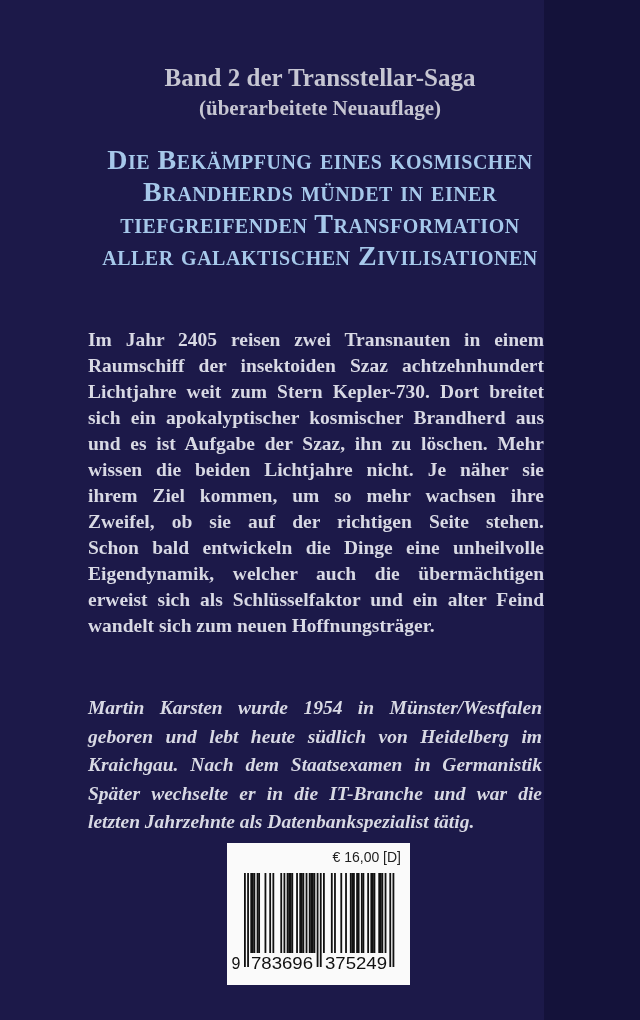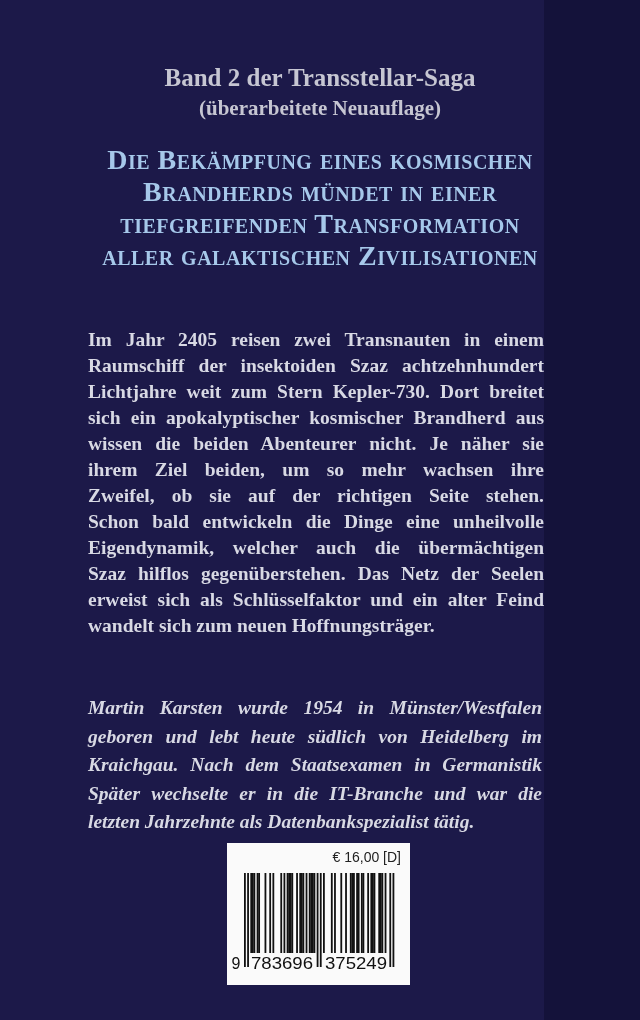--- a/index.html
+++ b/index.html
@@ -87,6 +87,7 @@
     <div class="tline">Raumschiff der insektoiden Szaz achtzehnhundert</div>
     <div class="tline">Lichtjahre weit zum Stern Kepler-730. Dort breitet</div>
     <div class="tline">sich ein apokalyptischer kosmischer Brandherd aus</div>
+    <div class="tline">und es ist Aufgabe der Szaz, ihn zu löschen. Mehr</div>
     <div class="tline">wissen die beiden Abenteurer nicht. Je näher sie</div>
     <div class="tline">ihrem Ziel beiden, um so mehr wachsen ihre</div>
     <div class="tline">Zweifel, ob sie auf der richtigen Seite stehen.</div>

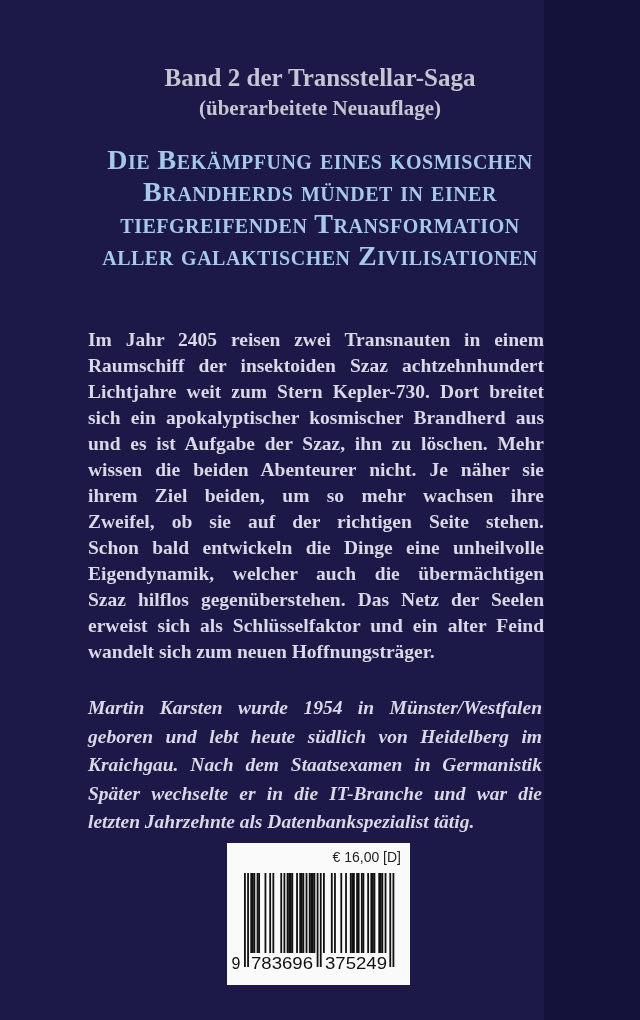--- a/index.html
+++ b/index.html
@@ -88,7 +88,7 @@
     <div class="tline">Lichtjahre weit zum Stern Kepler-730. Dort breitet</div>
     <div class="tline">sich ein apokalyptischer kosmischer Brandherd aus</div>
     <div class="tline">und es ist Aufgabe der Szaz, ihn zu löschen. Mehr</div>
-    <div class="tline">wissen die beiden Abenteurer nicht. Je näher sie</div>
+    <div class="tline">wissen die beiden Lichtjahre nicht. Je näher sie</div>
     <div class="tline">ihrem Ziel beiden, um so mehr wachsen ihre</div>
     <div class="tline">Zweifel, ob sie auf der richtigen Seite stehen.</div>
     <div class="tline">Schon bald entwickeln die Dinge eine unheilvolle</div>

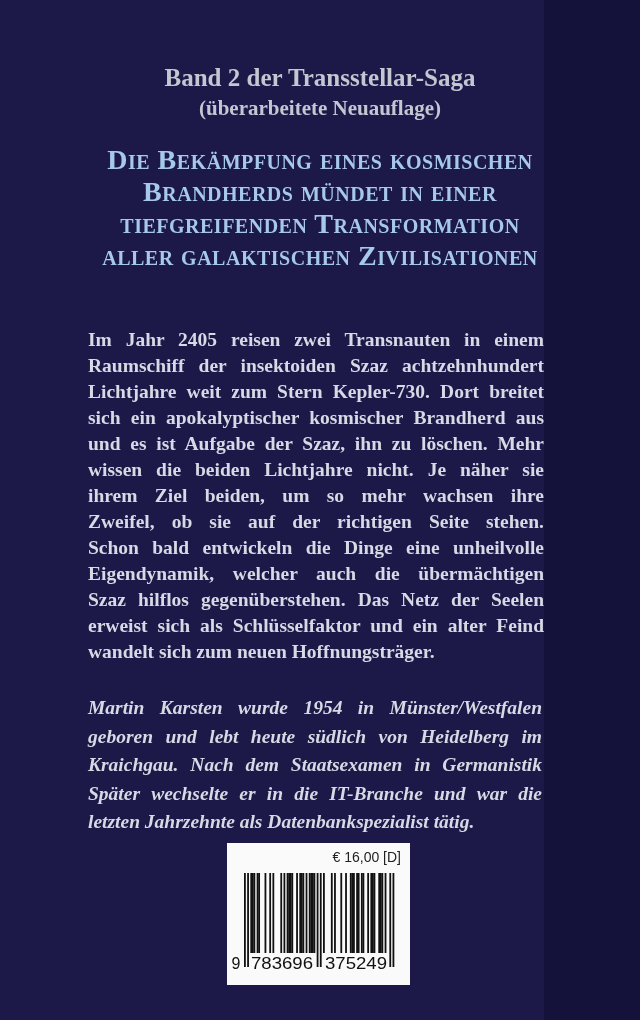--- a/index.html
+++ b/index.html
@@ -89,7 +89,7 @@
     <div class="tline">sich ein apokalyptischer kosmischer Brandherd aus</div>
     <div class="tline">und es ist Aufgabe der Szaz, ihn zu löschen. Mehr</div>
     <div class="tline">wissen die beiden Lichtjahre nicht. Je näher sie</div>
-    <div class="tline">ihrem Ziel beiden, um so mehr wachsen ihre</div>
+    <div class="tline">ihrem Ziel kommen, um so mehr wachsen ihre</div>
     <div class="tline">Zweifel, ob sie auf der richtigen Seite stehen.</div>
     <div class="tline">Schon bald entwickeln die Dinge eine unheilvolle</div>
     <div class="tline">Eigendynamik, welcher auch die übermächtigen</div>

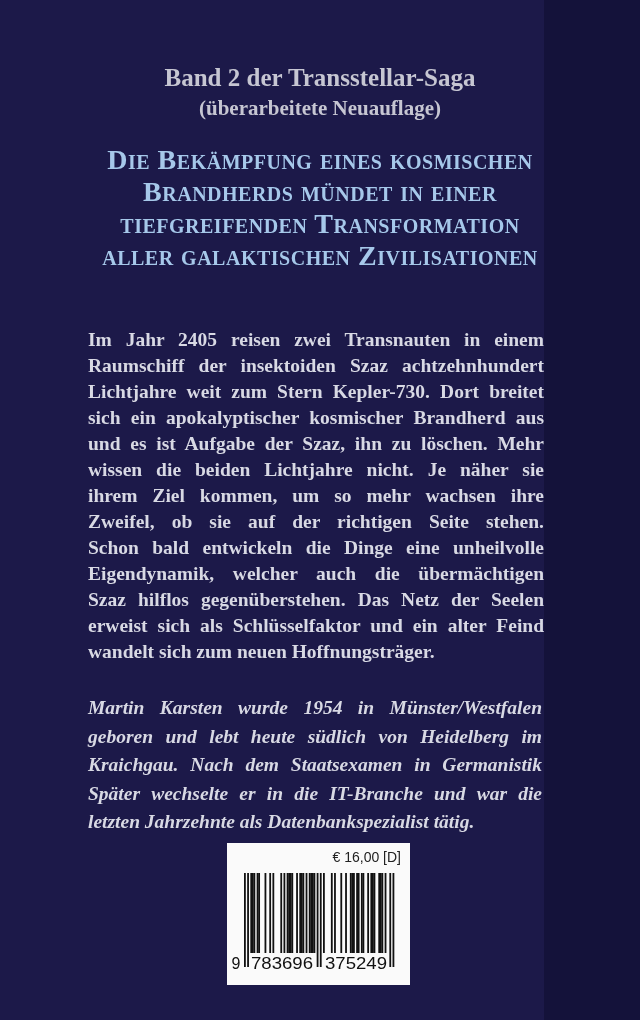--- a/index.html
+++ b/index.html
@@ -93,7 +93,6 @@
     <div class="tline">Zweifel, ob sie auf der richtigen Seite stehen.</div>
     <div class="tline">Schon bald entwickeln die Dinge eine unheilvolle</div>
     <div class="tline">Eigendynamik, welcher auch die übermächtigen</div>
-    <div class="tline">Szaz hilflos gegenüberstehen. Das Netz der Seelen</div>
     <div class="tline">erweist sich als Schlüsselfaktor und ein alter Feind</div>
     <div class="tline endline">wandelt sich zum neuen Hoffnungsträger.</div>
   </div>

